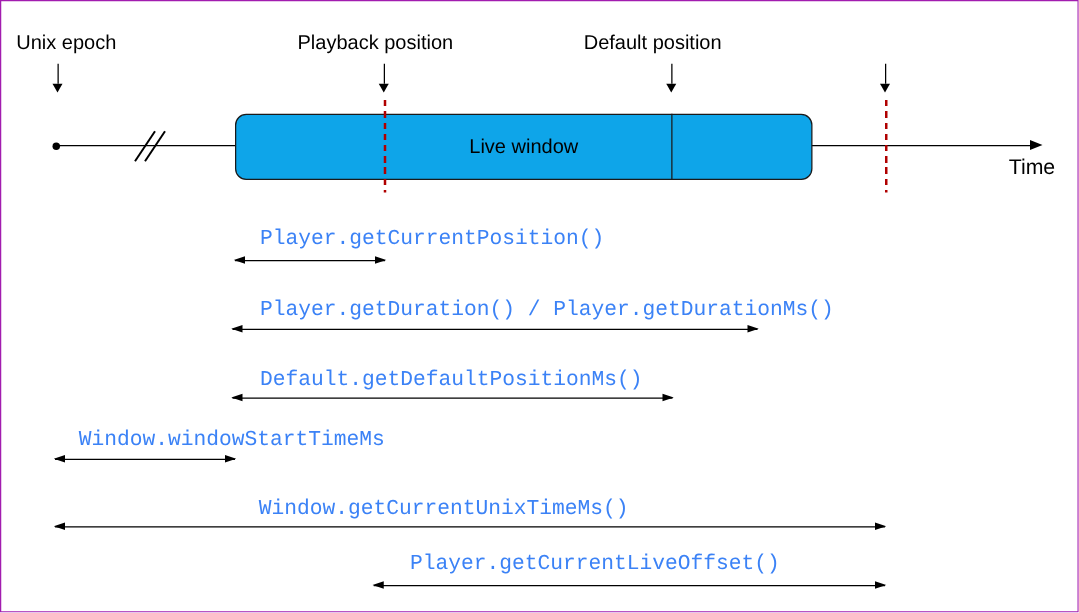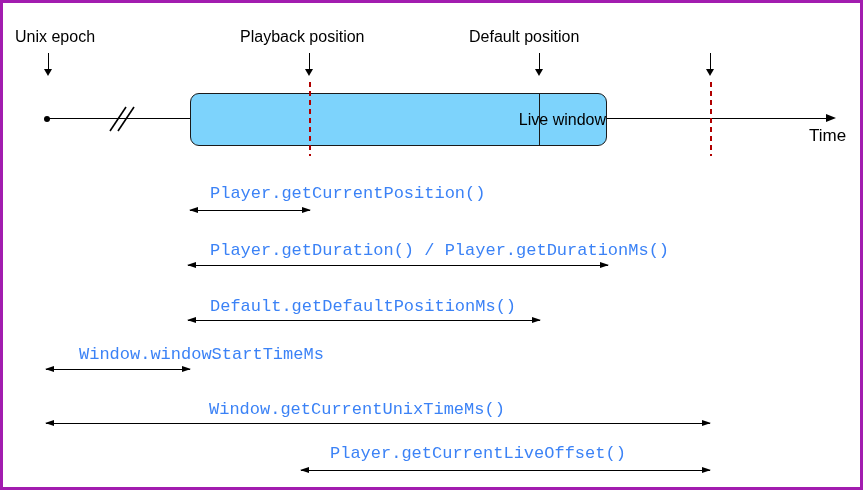--- a/index.html
+++ b/index.html
@@ -5,7 +5,7 @@
   html,body { margin:0; padding:0; background:#fff; }
   .stage {
     position:relative; width:863px; height:490px;
-    background:#ffffff; border:3px solid #a21caf; box-sizing:border-box;
+    background:#ffffff; border:1px solid #a21caf; box-sizing:border-box;
     font-family:"Liberation Sans", sans-serif; color:#000;
     overflow:hidden;
   }

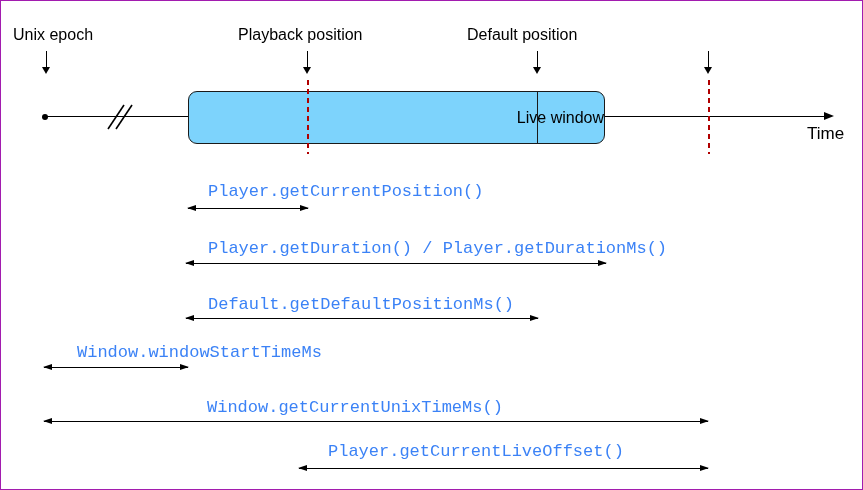--- a/index.html
+++ b/index.html
@@ -31,9 +31,9 @@
 
   
   .live-window {
-    position:absolute; left:187px; top:90px; width:417px; height:53px; box-sizing:border-box;
-    background:#7dd3fc; border:1.5px solid #1a1a1a; border-radius:9px; z-index:3;
-    display:flex; align-items:center; justify-content:flex-end; font-size:16px;
+    position:absolute; left:187px; top:90px; width:462px; height:53px; box-sizing:border-box;
+    background:#0ea5e9; border:1.5px solid #1a1a1a; border-radius:9px; z-index:3;
+    display:flex; align-items:center; justify-content:center; font-size:16px;
   }
   .window-divider { position:absolute; left:536px; top:90px; height:53px; width:0; border-left:1.5px solid #1a1a1a; z-index:4; }
 

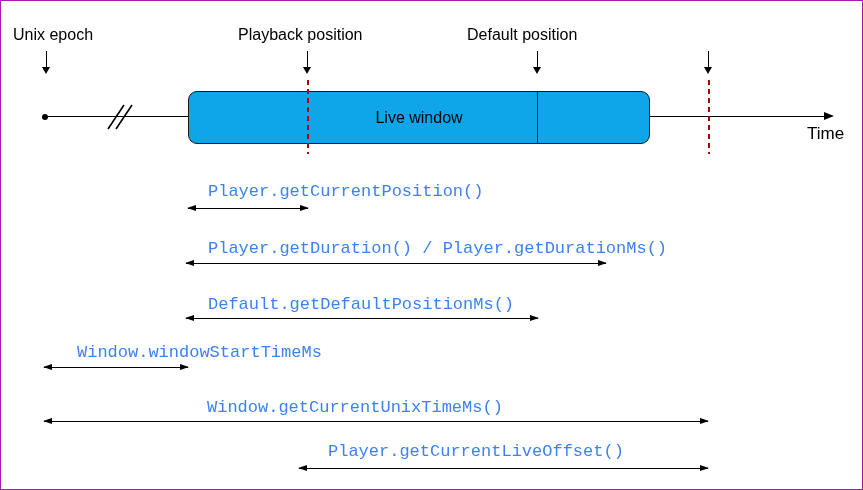--- a/index.html
+++ b/index.html
@@ -100,7 +100,7 @@
   <div class="span-label" style="left:207px; top:295px">Default.getDefaultPositionMs()</div>
   <div class="span-arrow" style="left:185px; top:317px; width:352px"></div>
 
-  <div class="span-label" style="left:76px; top:343px">Window.windowStartTimeMs</div>
+  <div class="span-label" style="left:62px; top:343px">Window.windowStartTimeMs</div>
   <div class="span-arrow" style="left:43px; top:366px; width:144px"></div>
 
   <div class="span-label" style="left:206px; top:398px">Window.getCurrentUnixTimeMs()</div>

